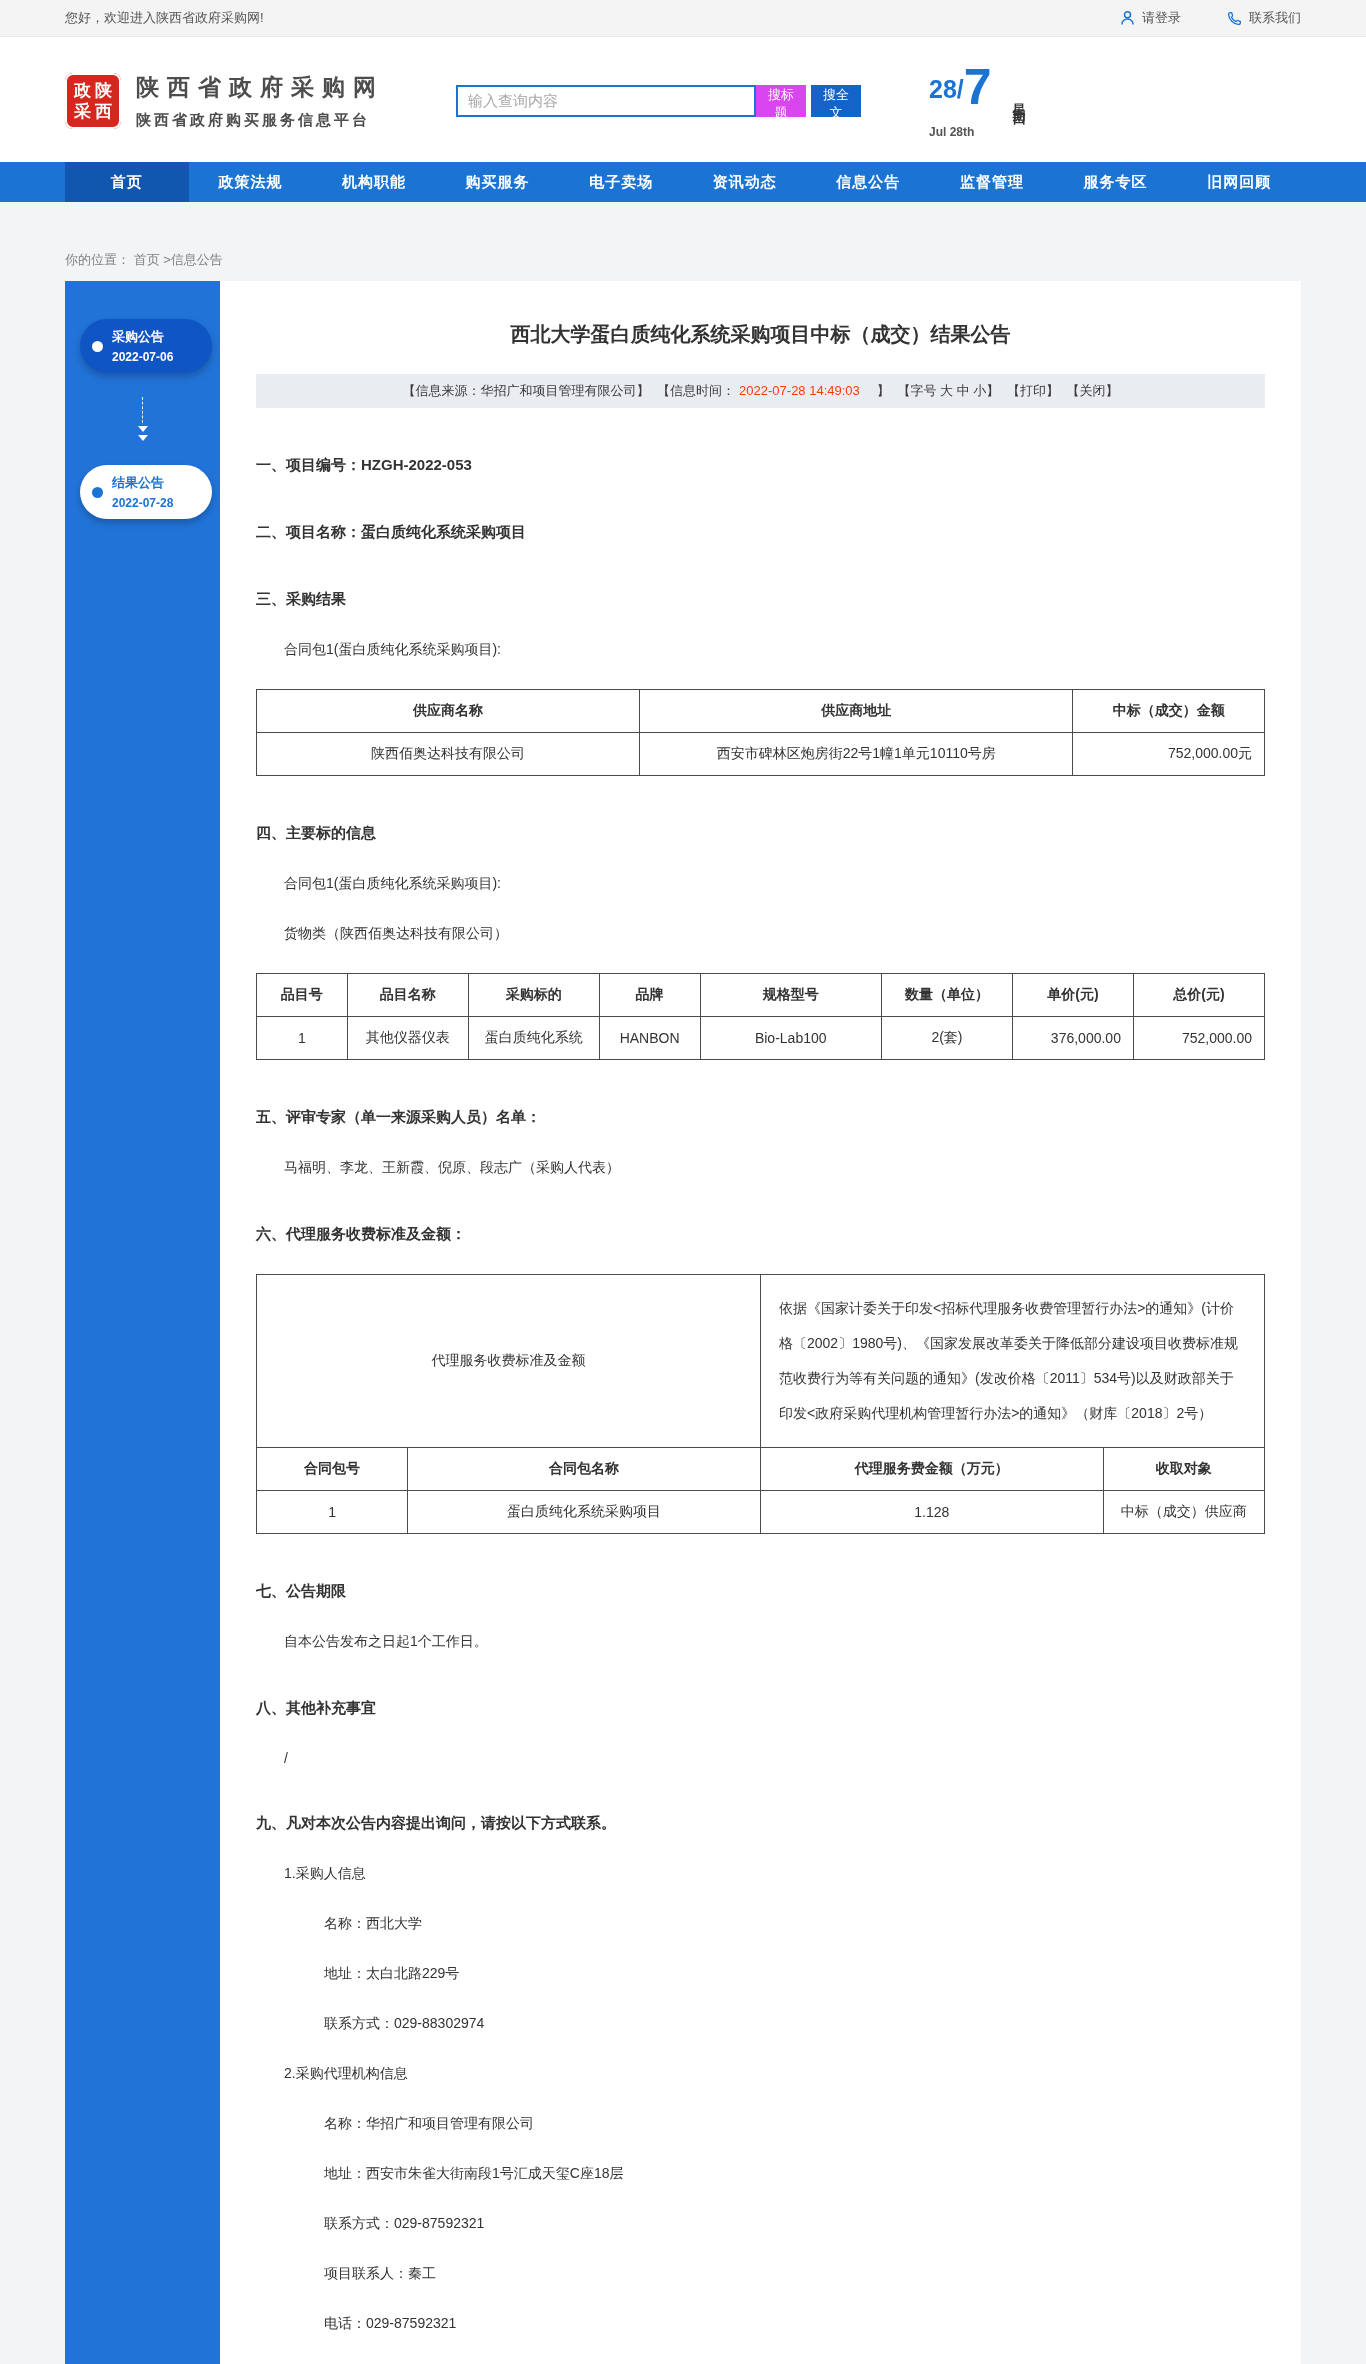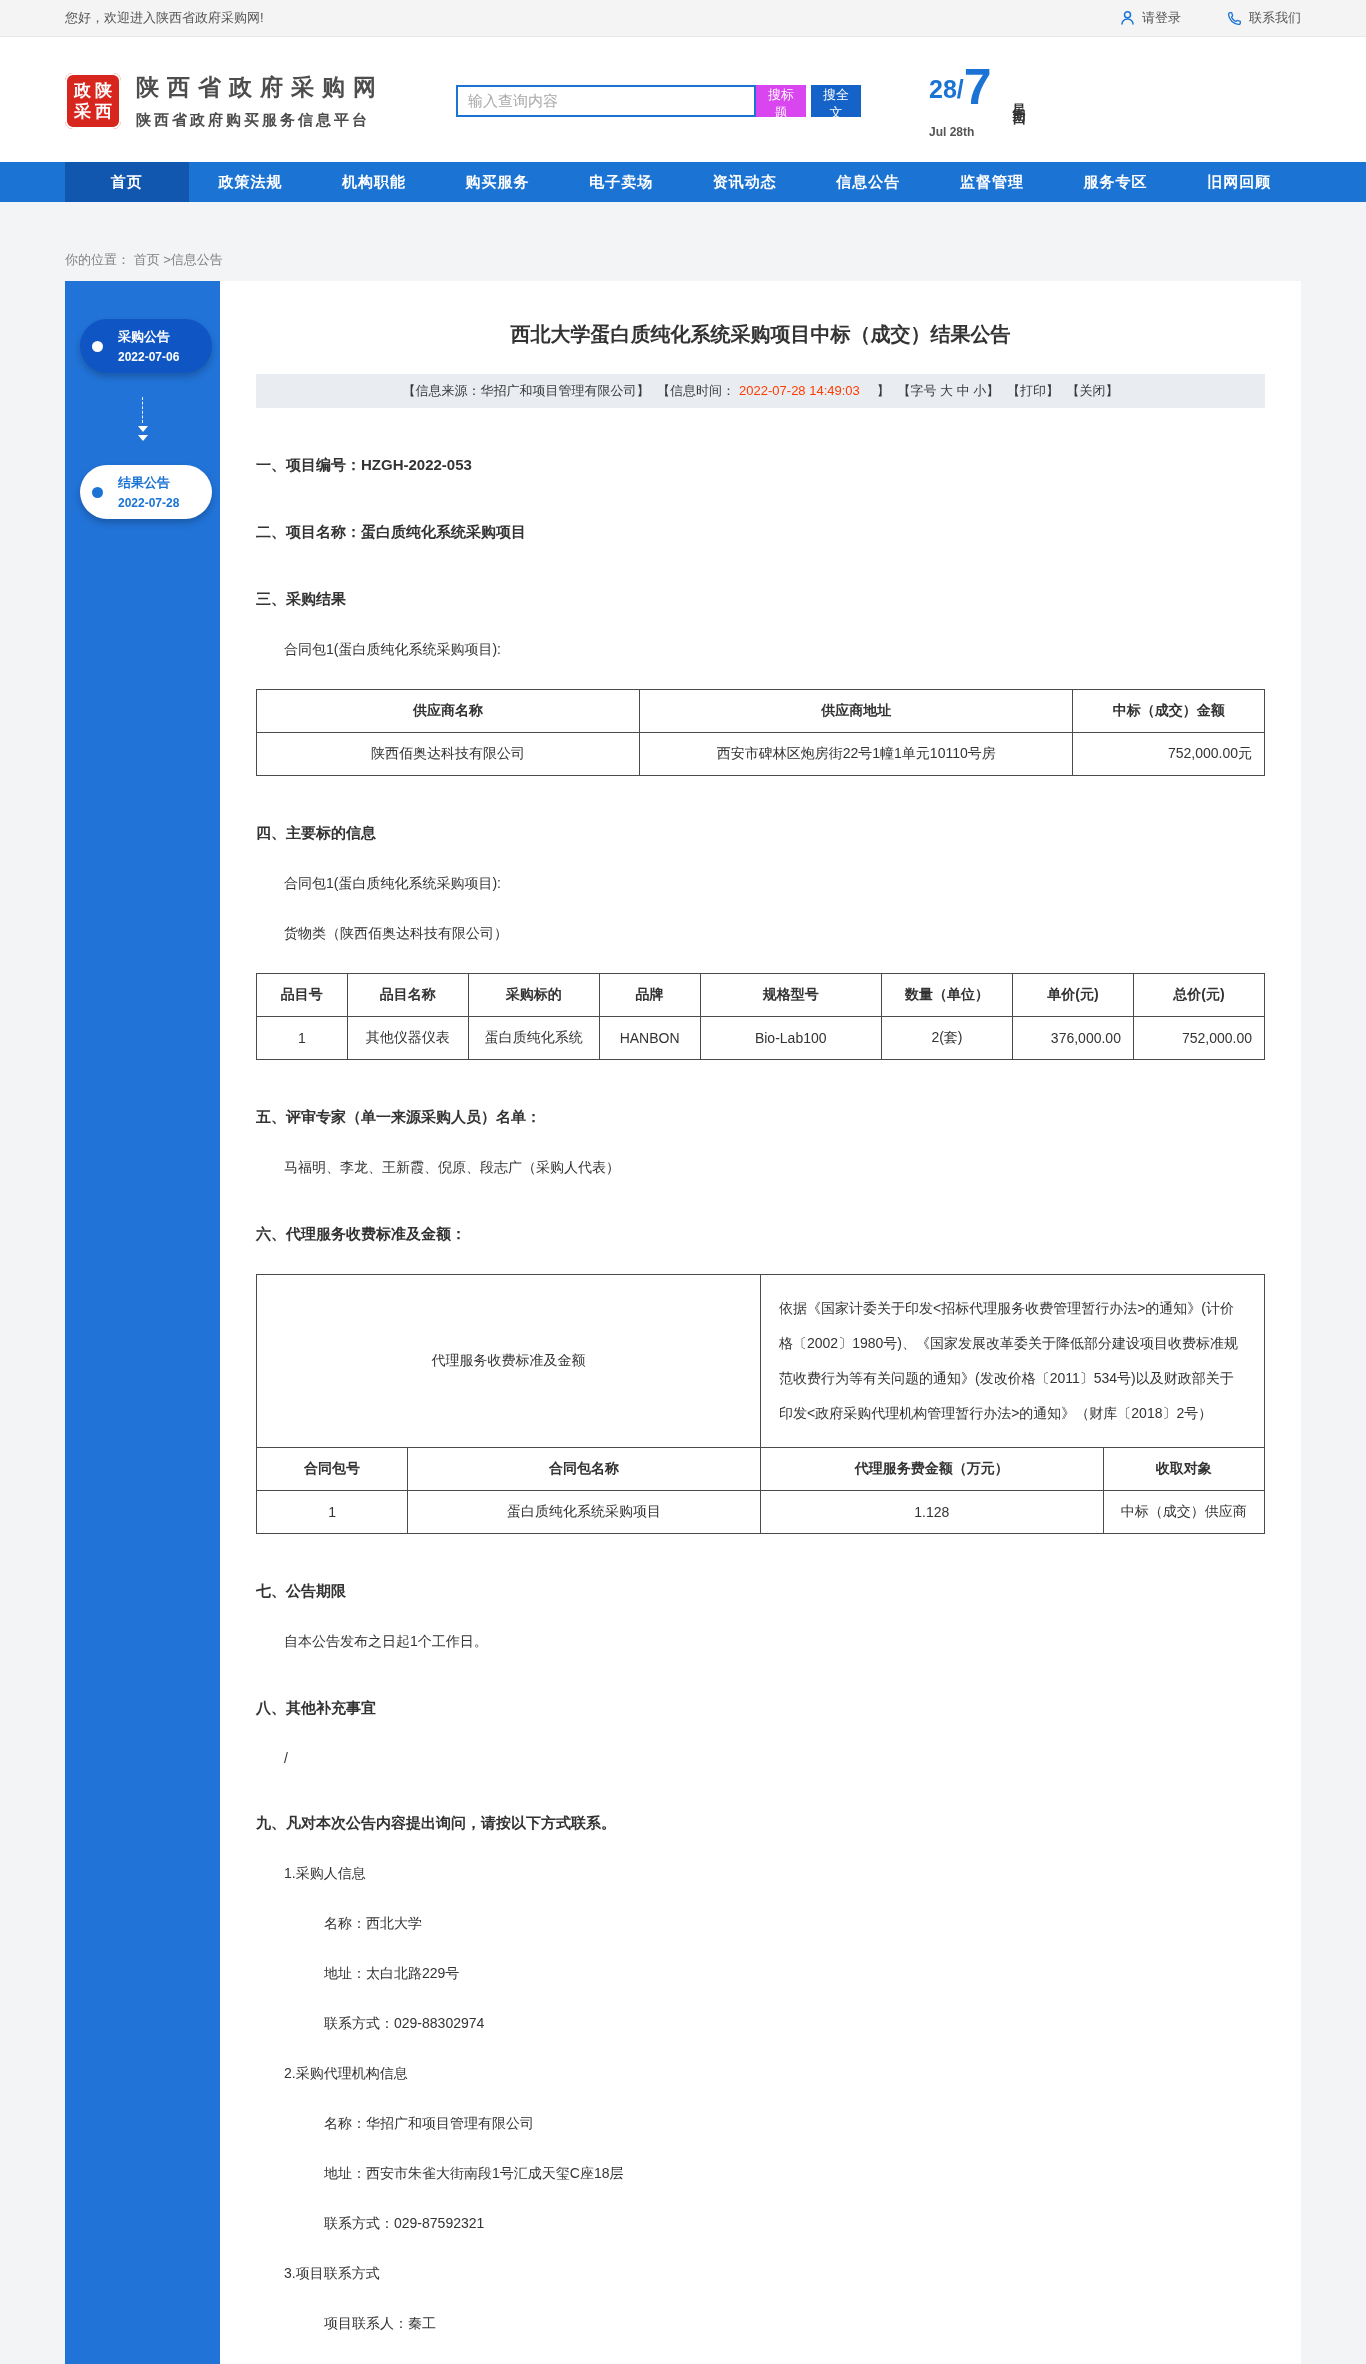--- a/index.html
+++ b/index.html
@@ -48,7 +48,7 @@
   
   .main{display:flex;margin-bottom:42px;}
   .sidebar{width:155px;background:#2173d8;padding-top:38px;flex:none;}
-  .pill{width:132px;margin-left:15px;border-radius:28px;padding:9px 6px 9px 12px;display:flex;align-items:center;gap:15px;box-shadow:0 4px 7px rgba(0,0,0,.22);cursor:pointer;}
+  .pill{width:132px;margin-left:15px;border-radius:28px;padding:9px 6px 9px 12px;display:flex;align-items:center;gap:9px;box-shadow:0 4px 7px rgba(0,0,0,.22);cursor:pointer;}
   .pill-dot{width:11px;height:11px;border-radius:50%;flex:none;}
   .pill1{background:#0f55c4;color:#fff;}
   .pill1 .pill-dot{background:#fff;}

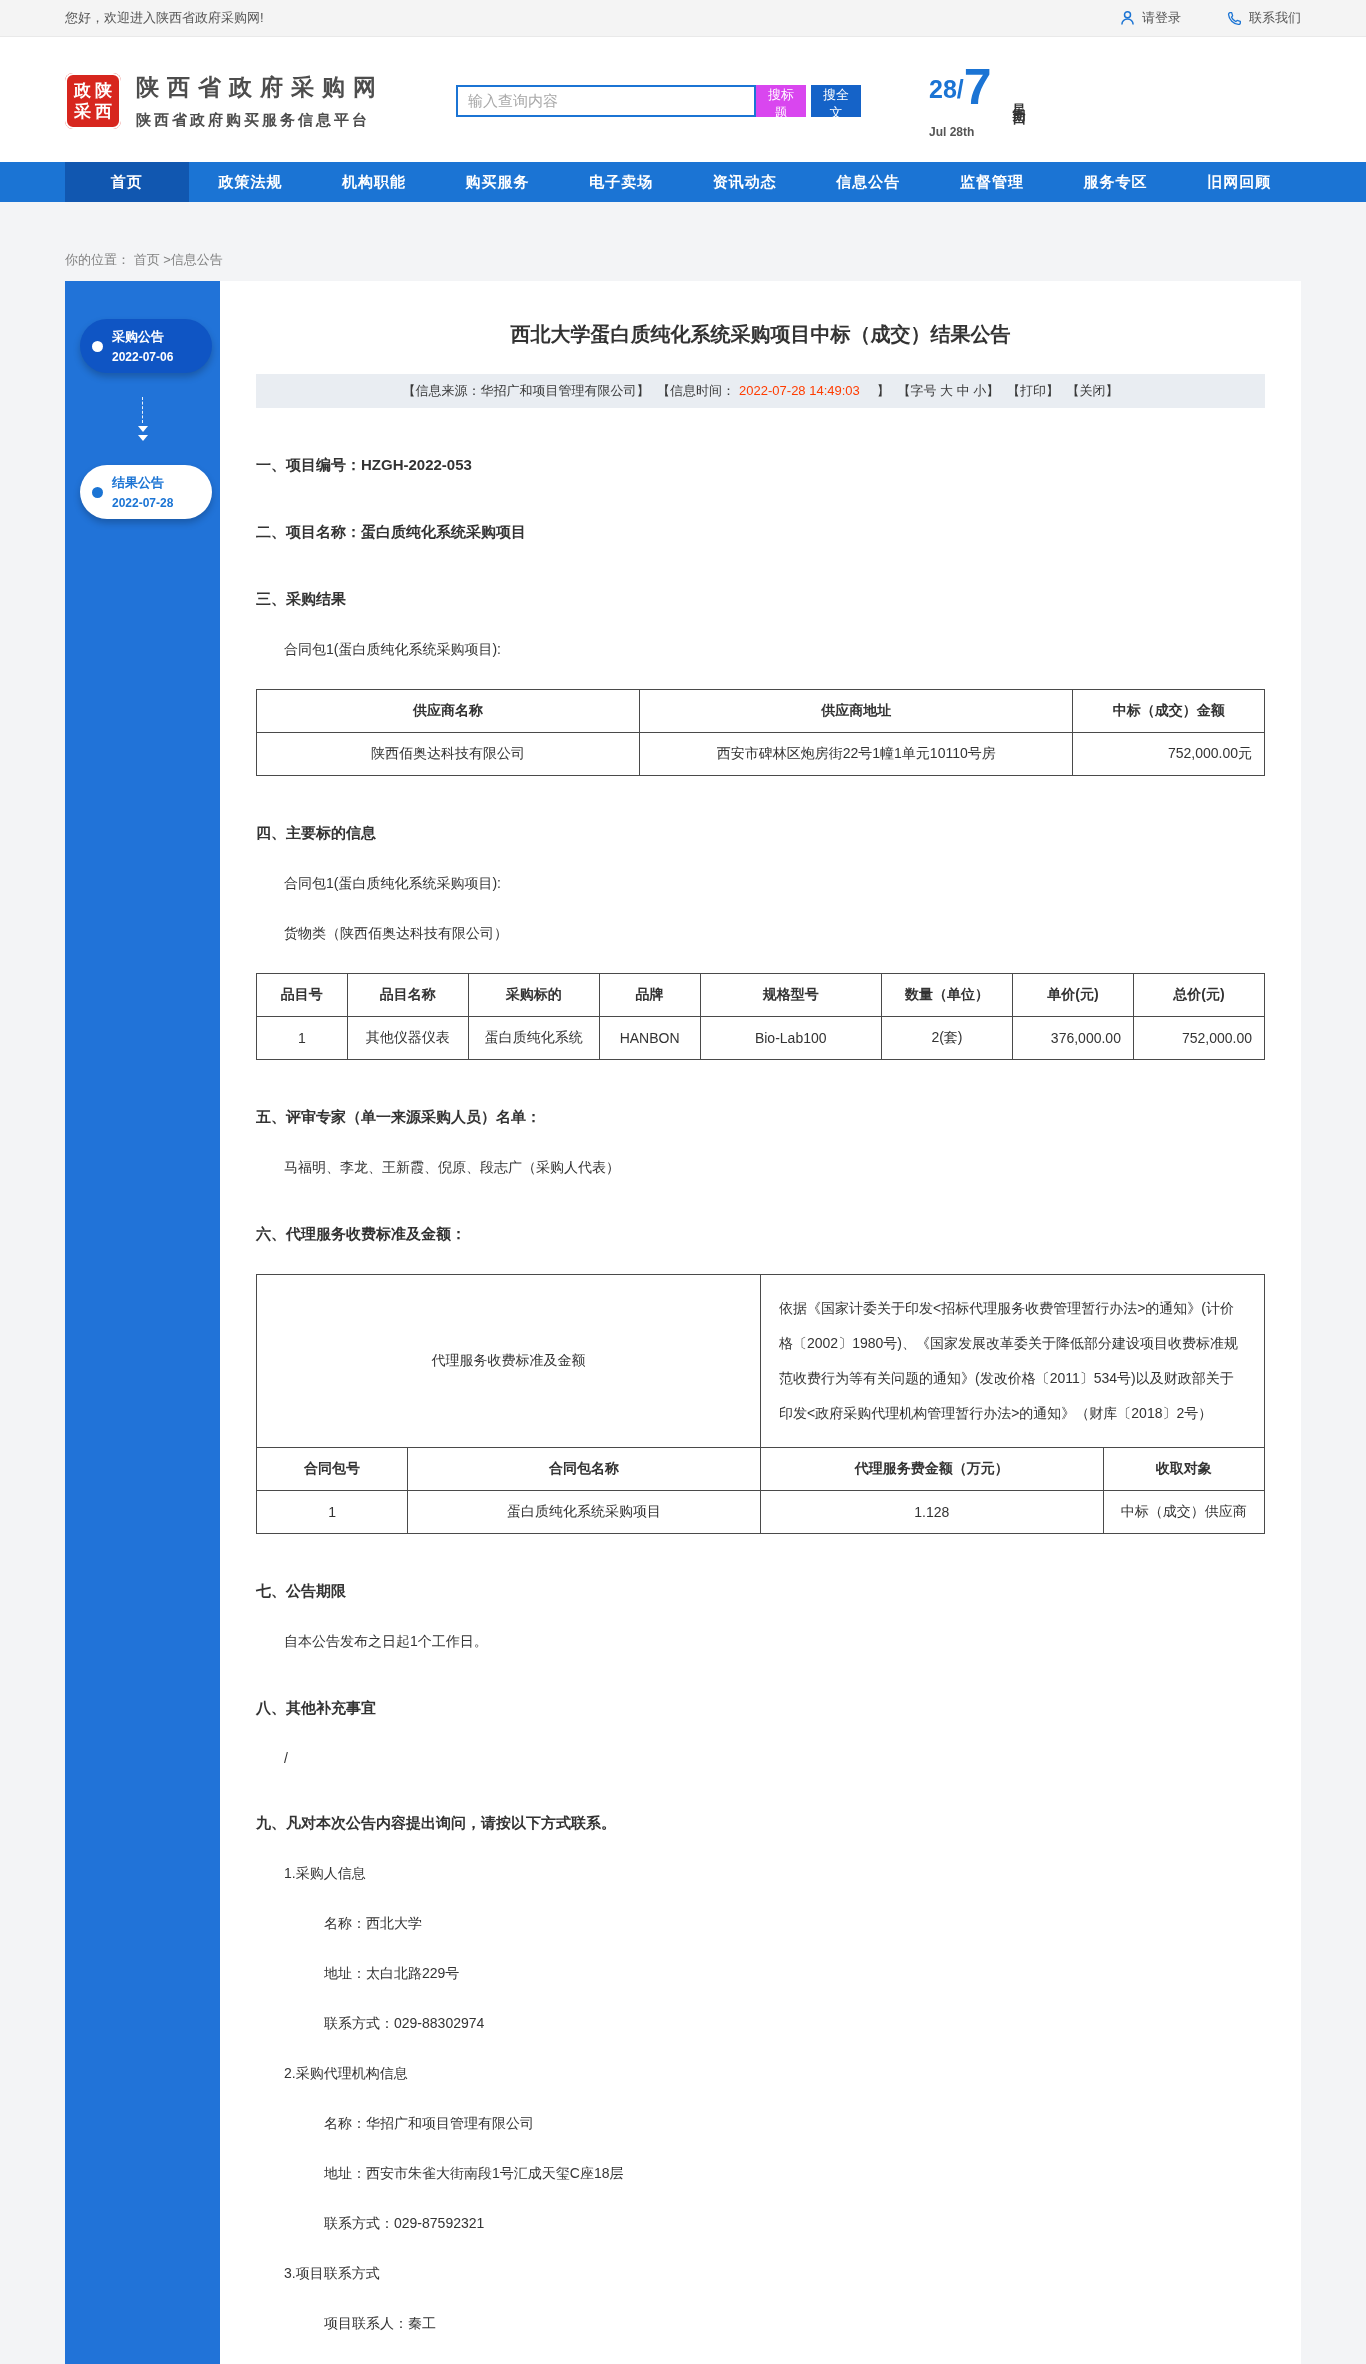--- a/index.html
+++ b/index.html
@@ -312,7 +312,6 @@
     <div class="para para-deep">地址：西安市朱雀大街南段1号汇成天玺C座18层</div>
     <div class="para para-deep">联系方式：029-87592321</div>
 
-    <div class="para">3.项目联系方式</div>
     <div class="para para-deep">项目联系人：秦工</div>
     <div class="para para-deep">电话：029-87592321</div>
 

